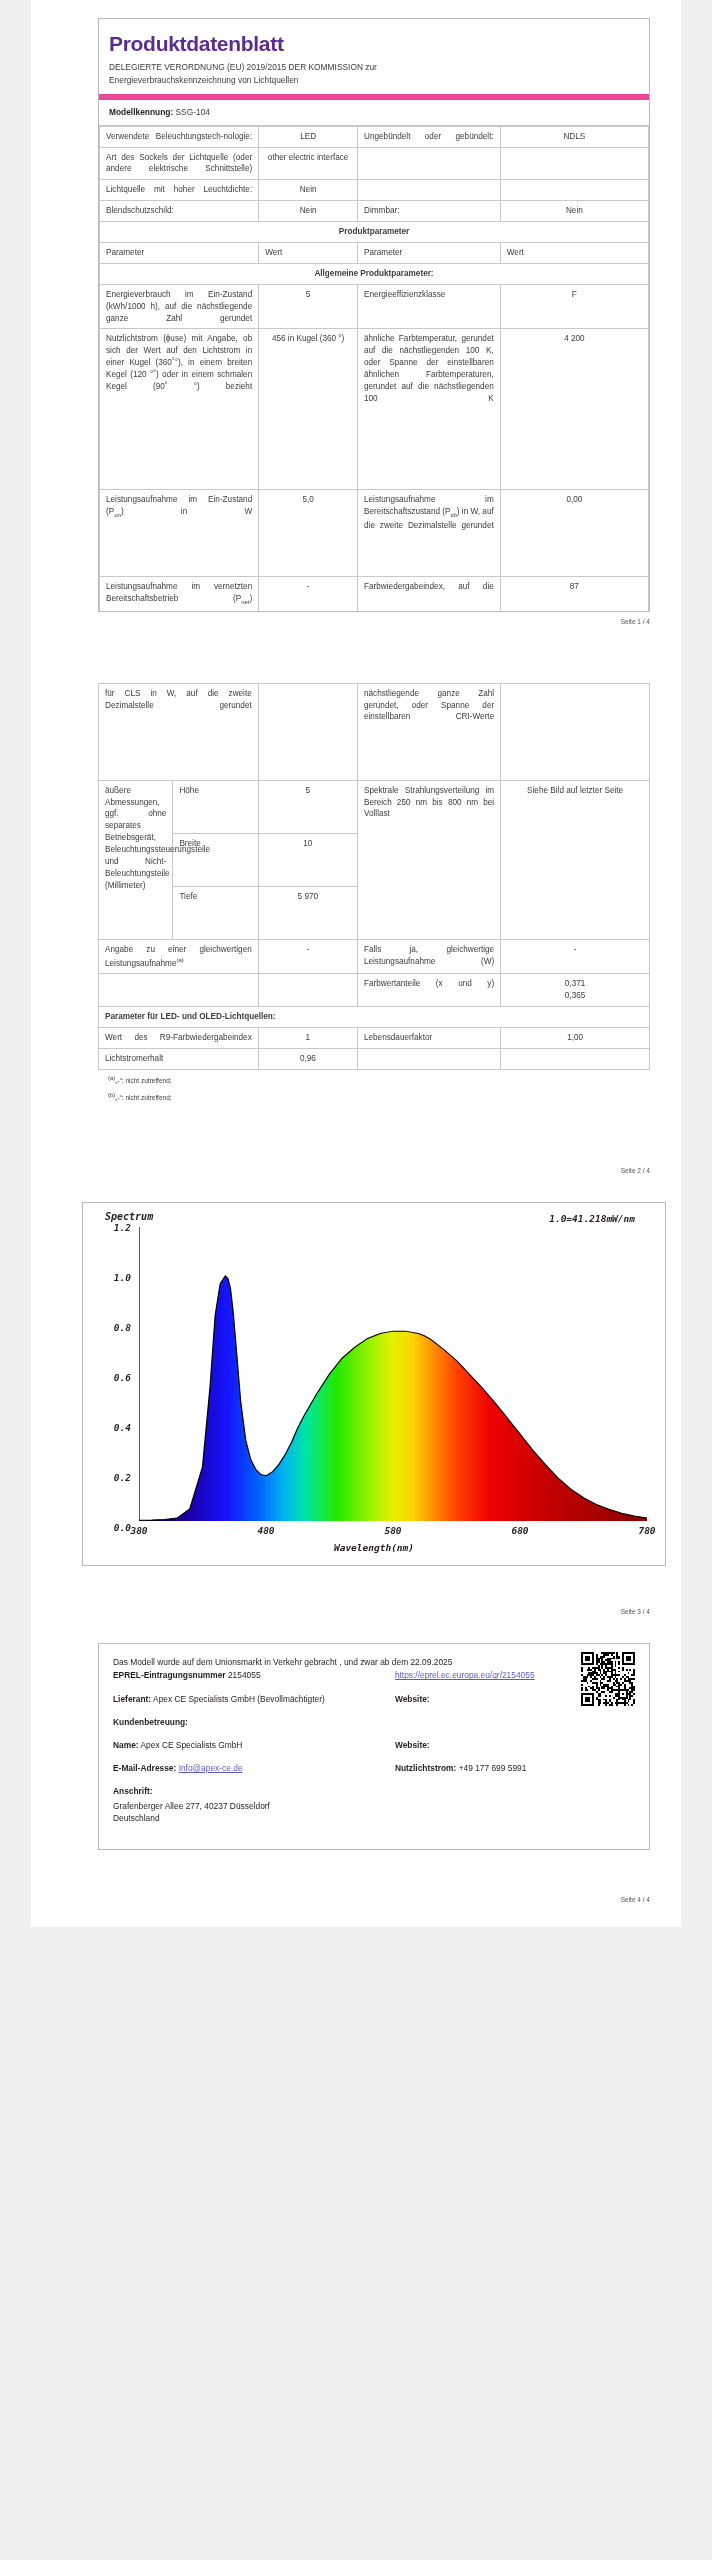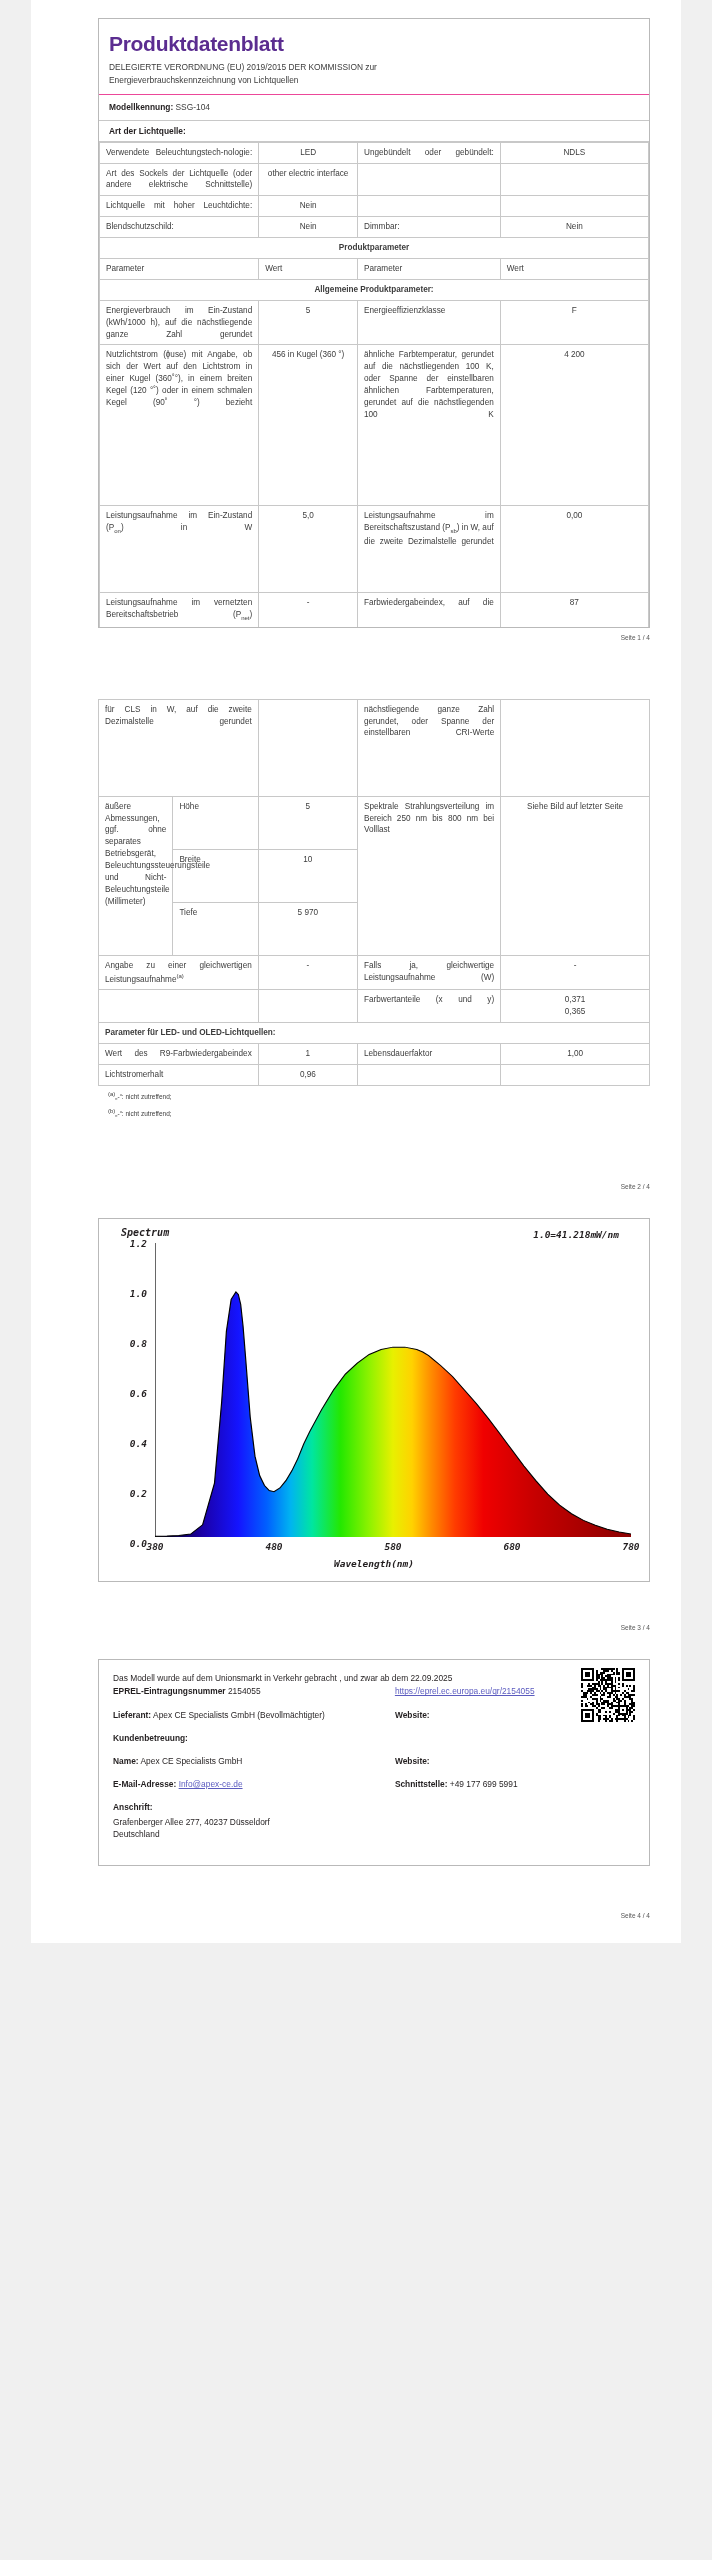--- a/index.html
+++ b/index.html
@@ -40,7 +40,7 @@
     line-height:1.55;
     padding:0 10px 7px 10px;
     color:#3c3c3c;
-    border-bottom:1px solid #ec4899;
+    border-bottom:6px solid #ec4899;
   }
   .kvrow{
     font-size:8.4px;

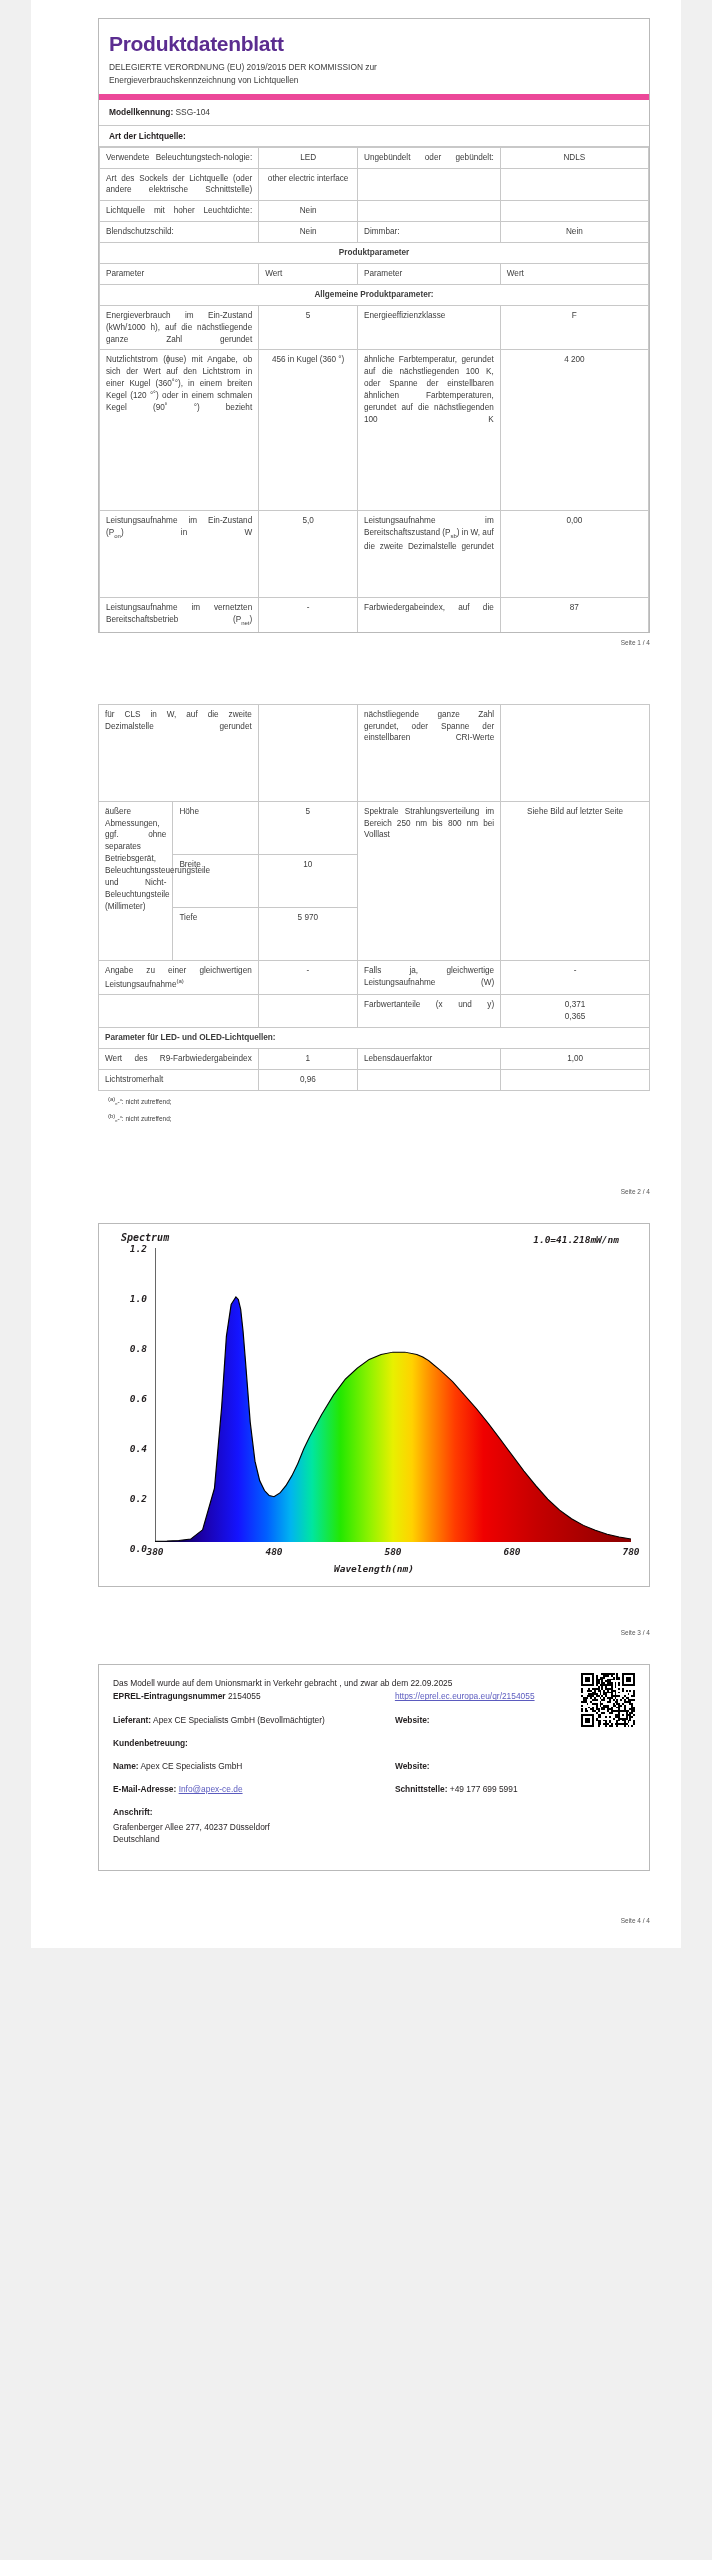--- a/index.html
+++ b/index.html
@@ -163,7 +163,6 @@
         <span>SSG-104</span>
       </div>
 
-      <div class="section-head">Art der Lichtquelle:</div>
 
       <table class="t">
         <colgroup>

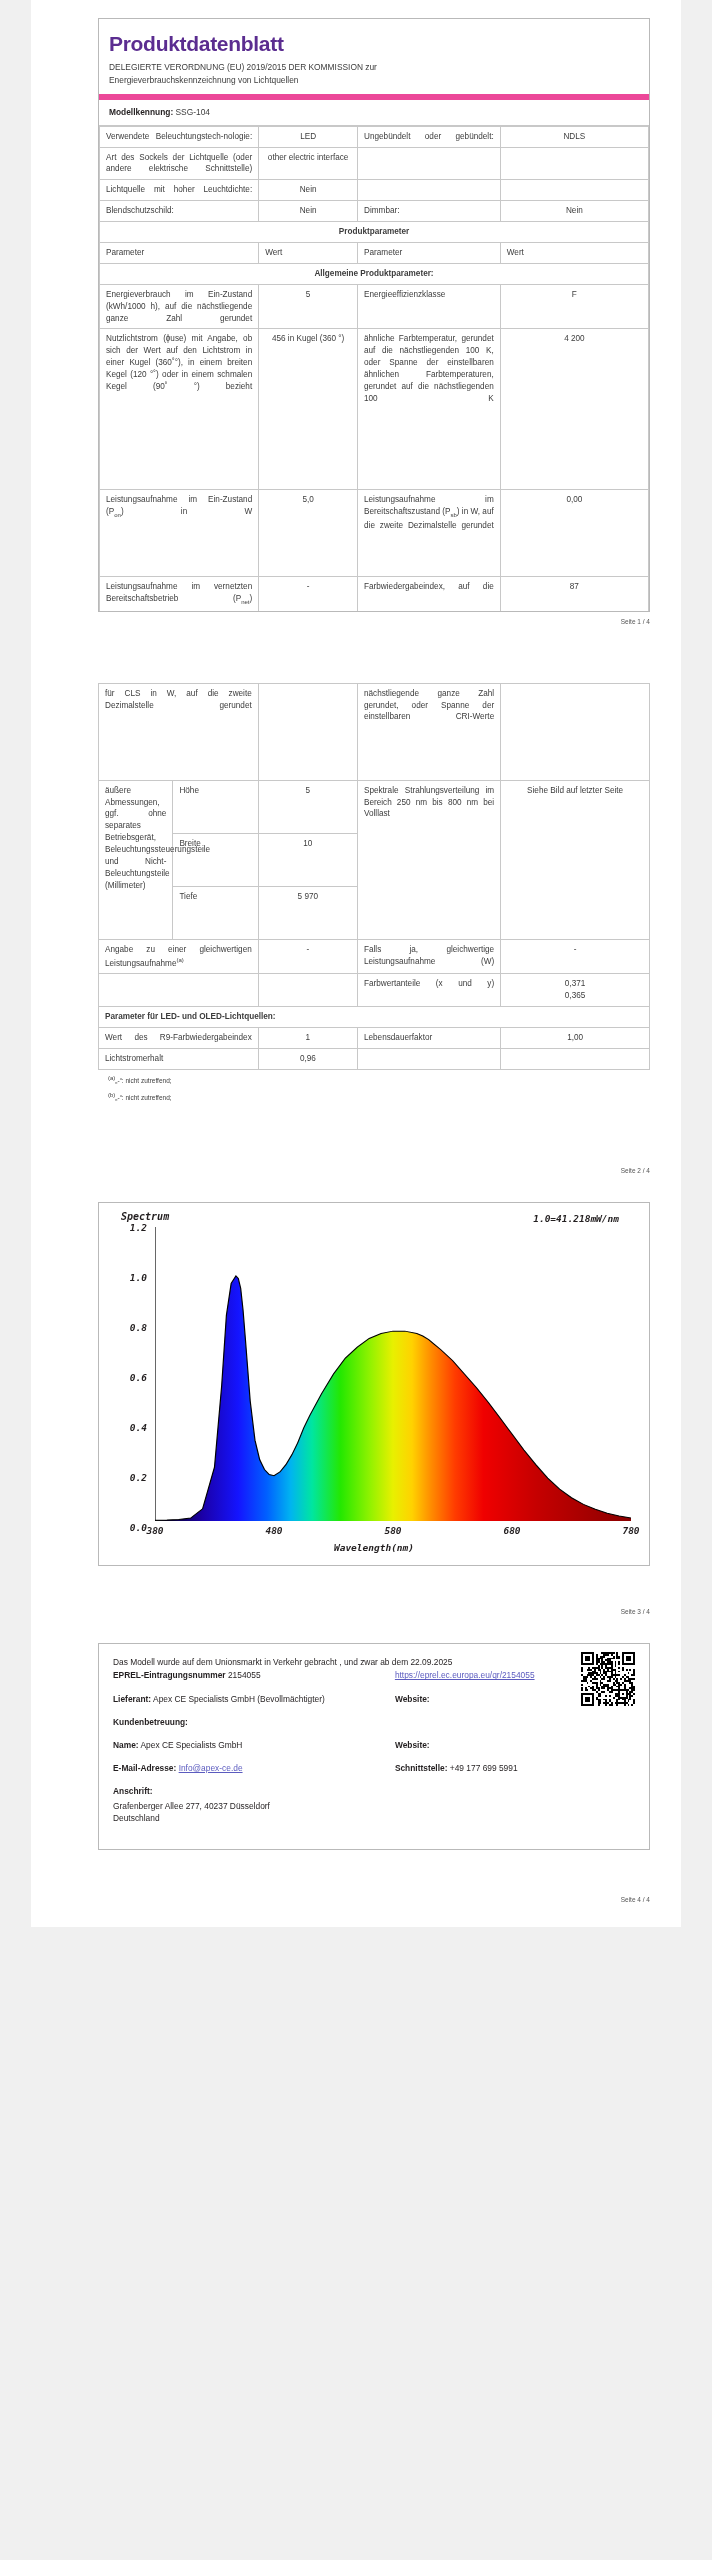--- a/index.html
+++ b/index.html
@@ -93,7 +93,7 @@
   .gap-lg{height:58px;}
   
   .chart-box{
-    margin:0 31px;
+    margin:0 15px;
     border:1px solid #b9b9b9;
     background:#fff;
     box-sizing:border-box;

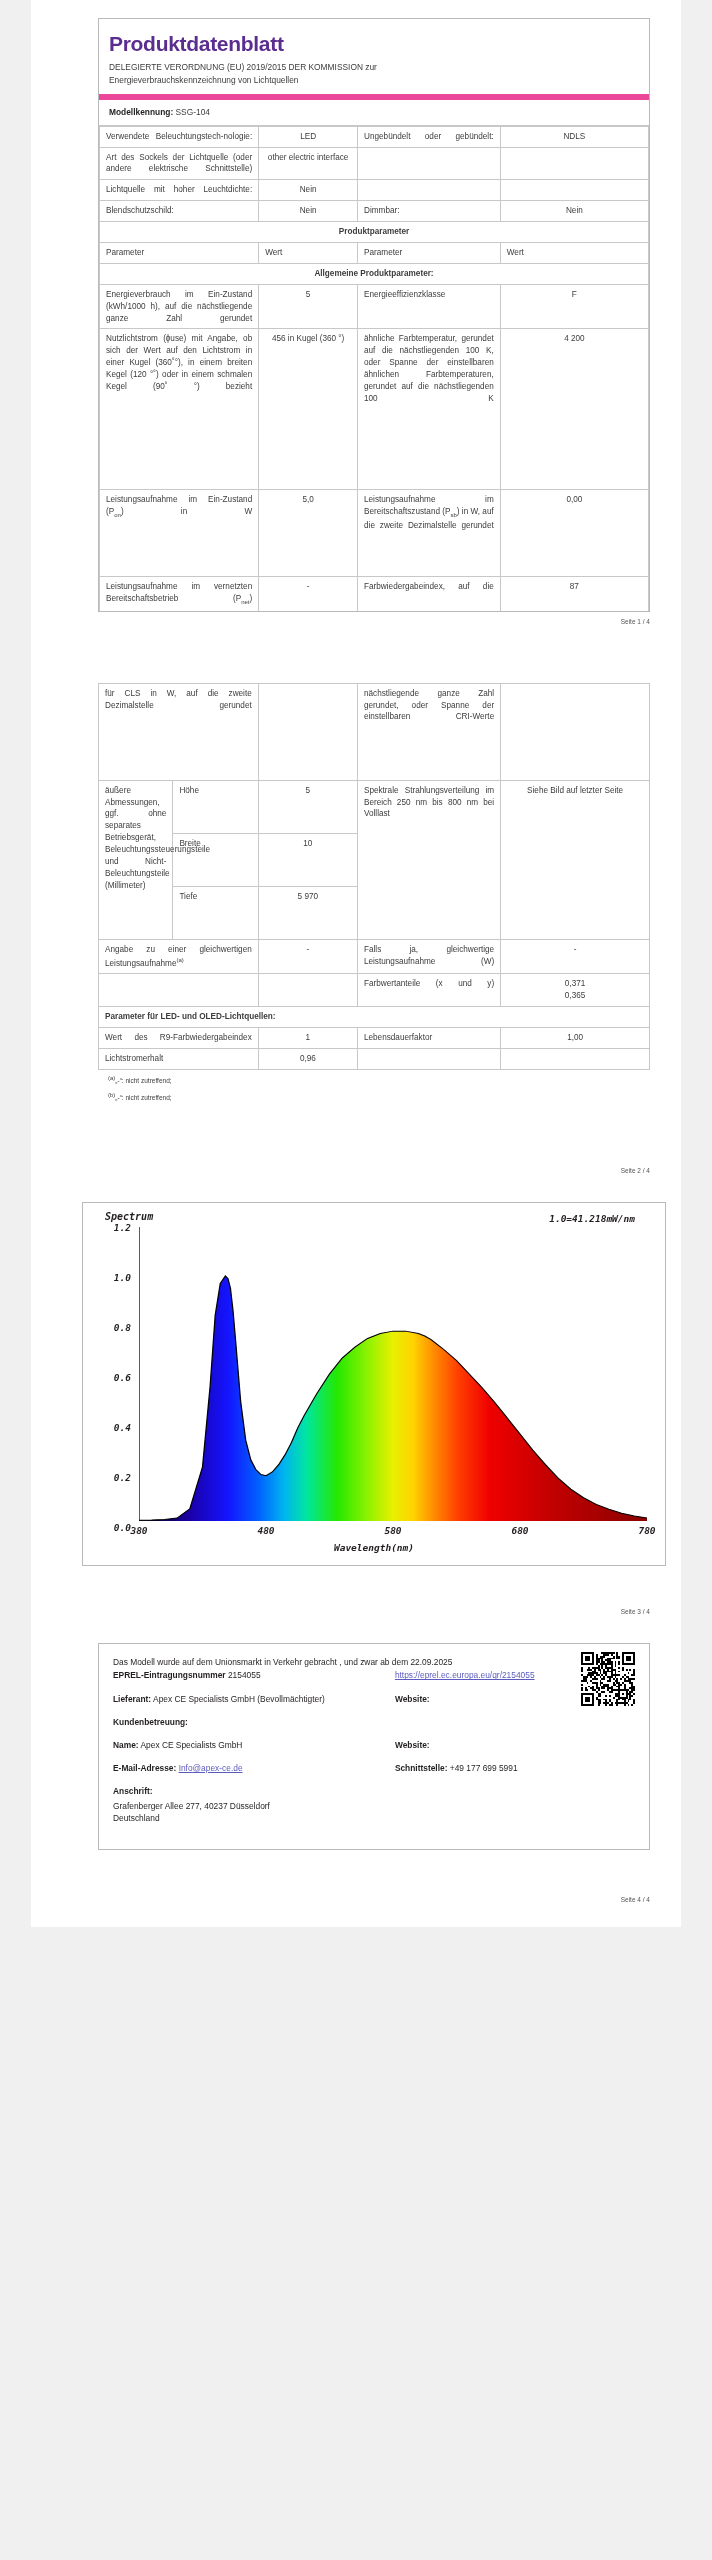--- a/index.html
+++ b/index.html
@@ -764,7 +764,7 @@
             <span></span>
           </div>
           <div class="line">
-            <b>Schnittstelle:</b>
+            <b>Nutzlichtstrom:</b>
             <span>+49 177 699 5991</span>
           </div>
         </div>

